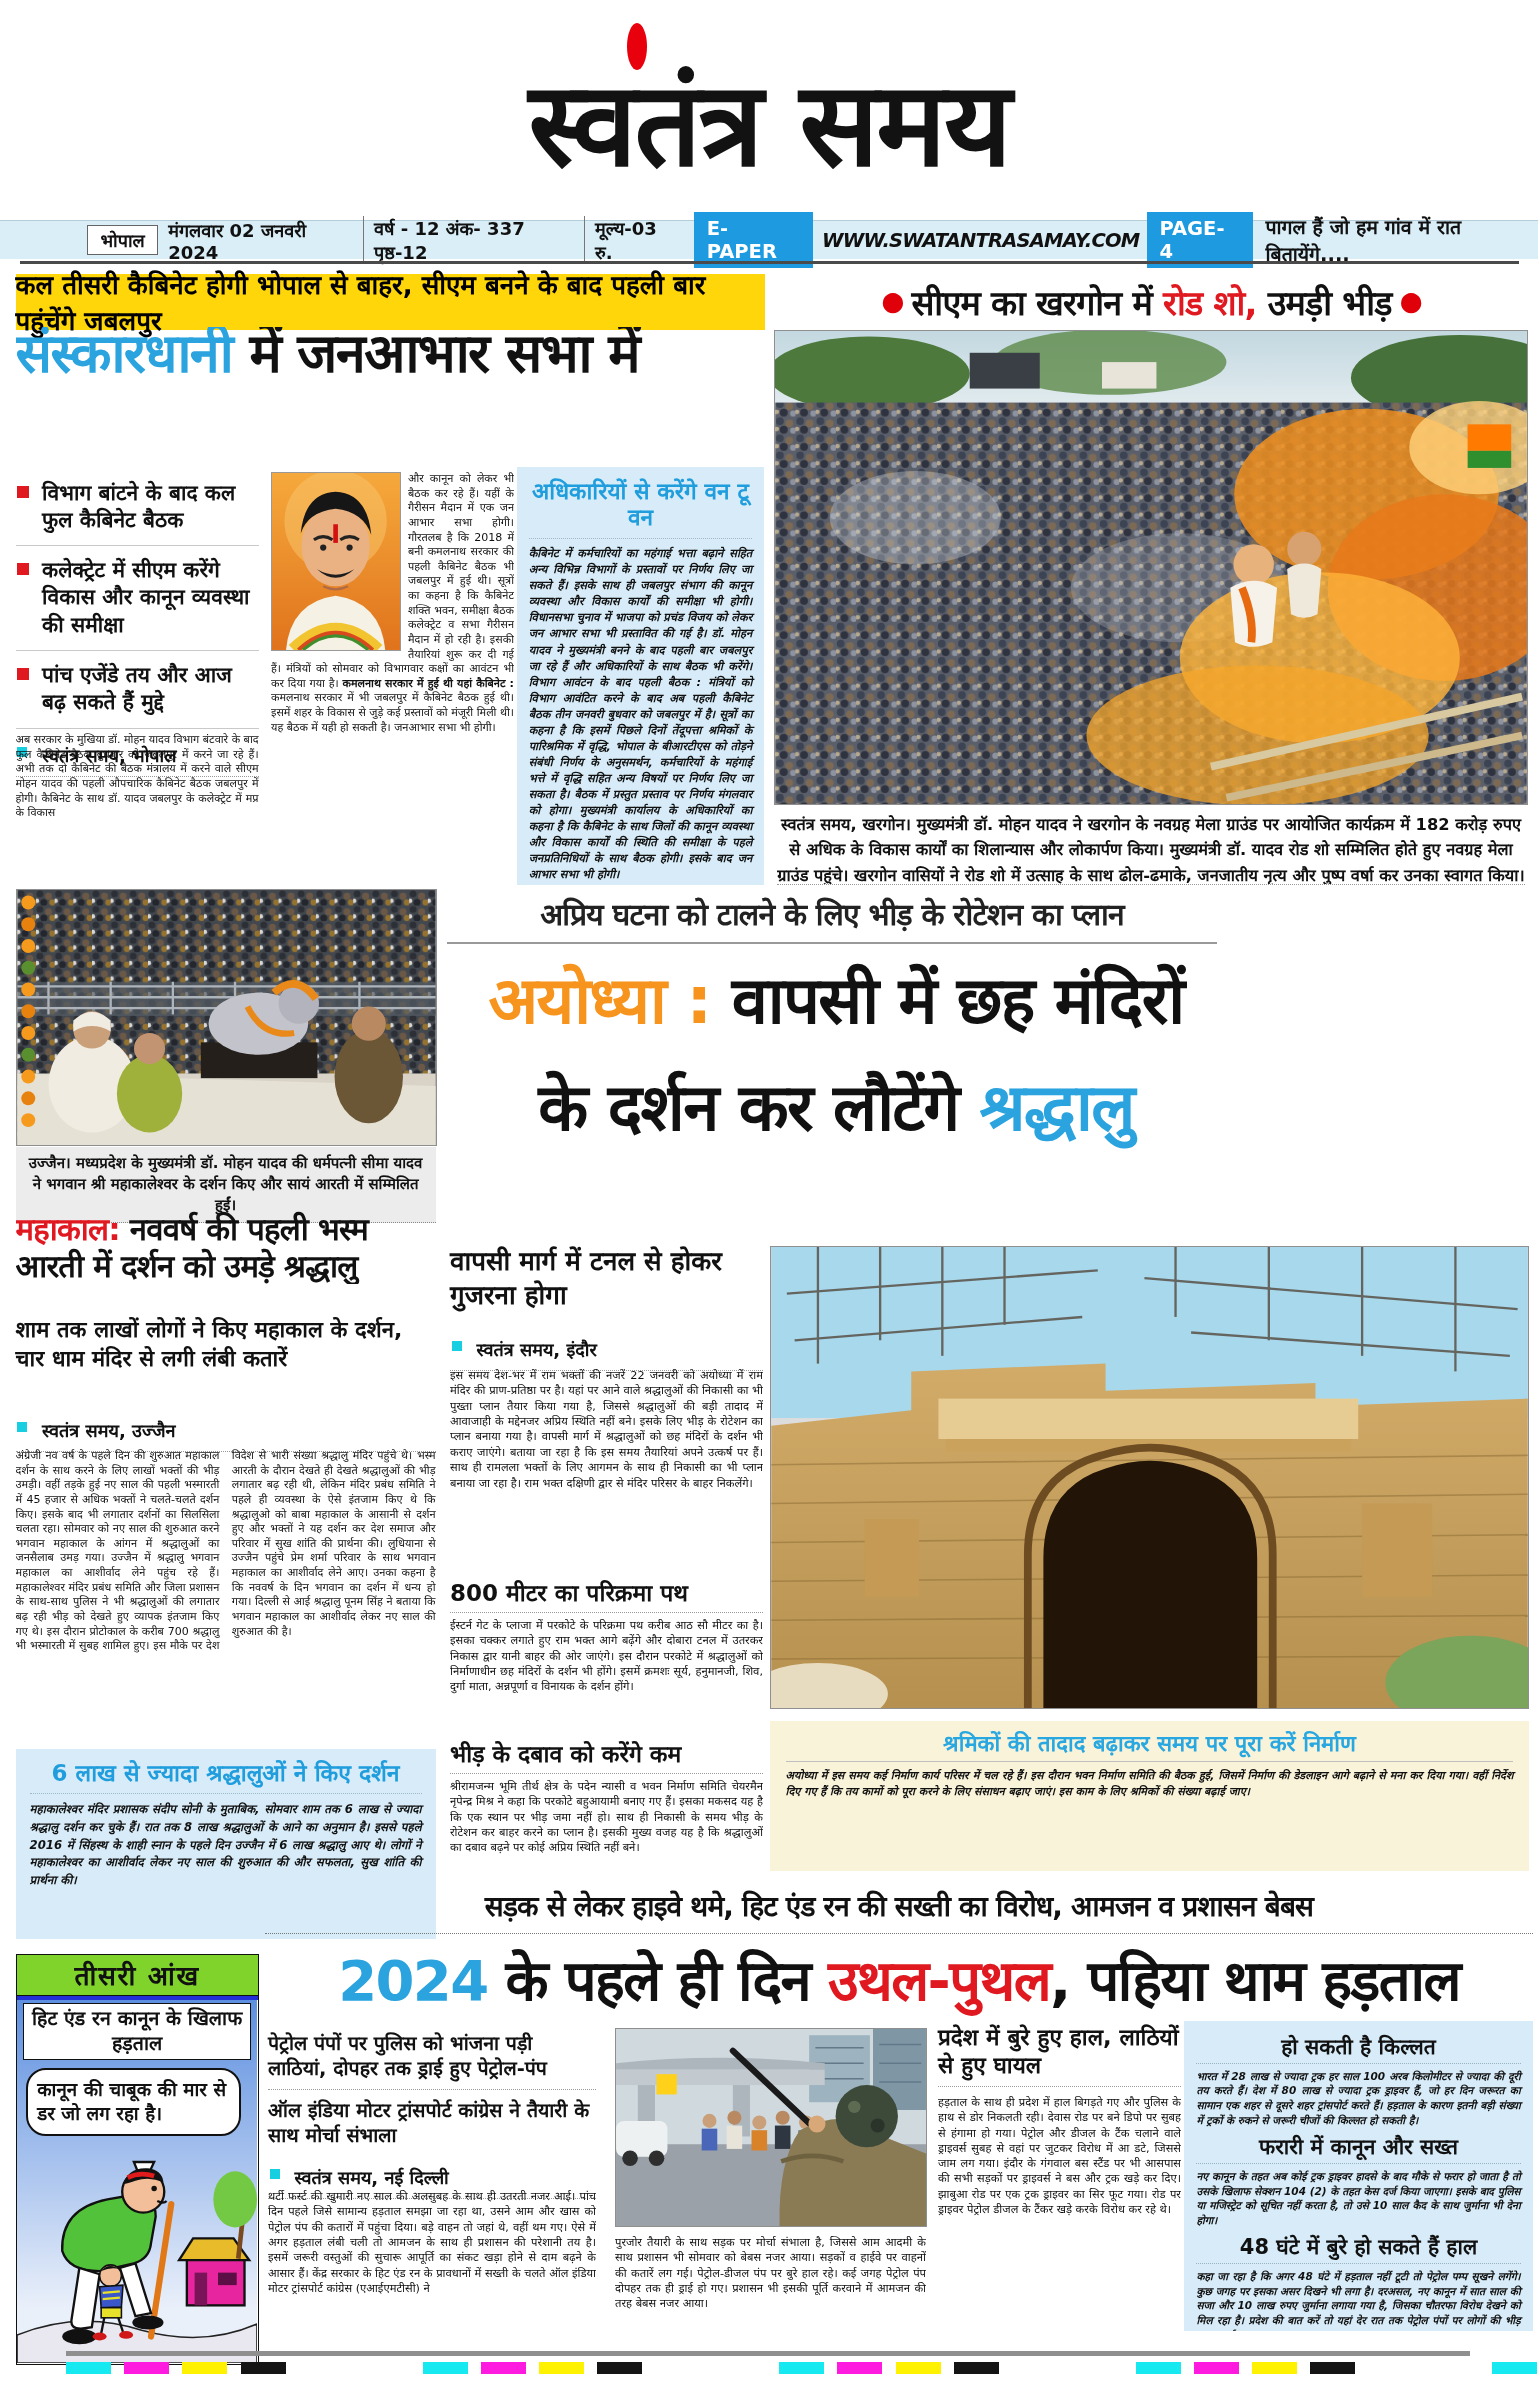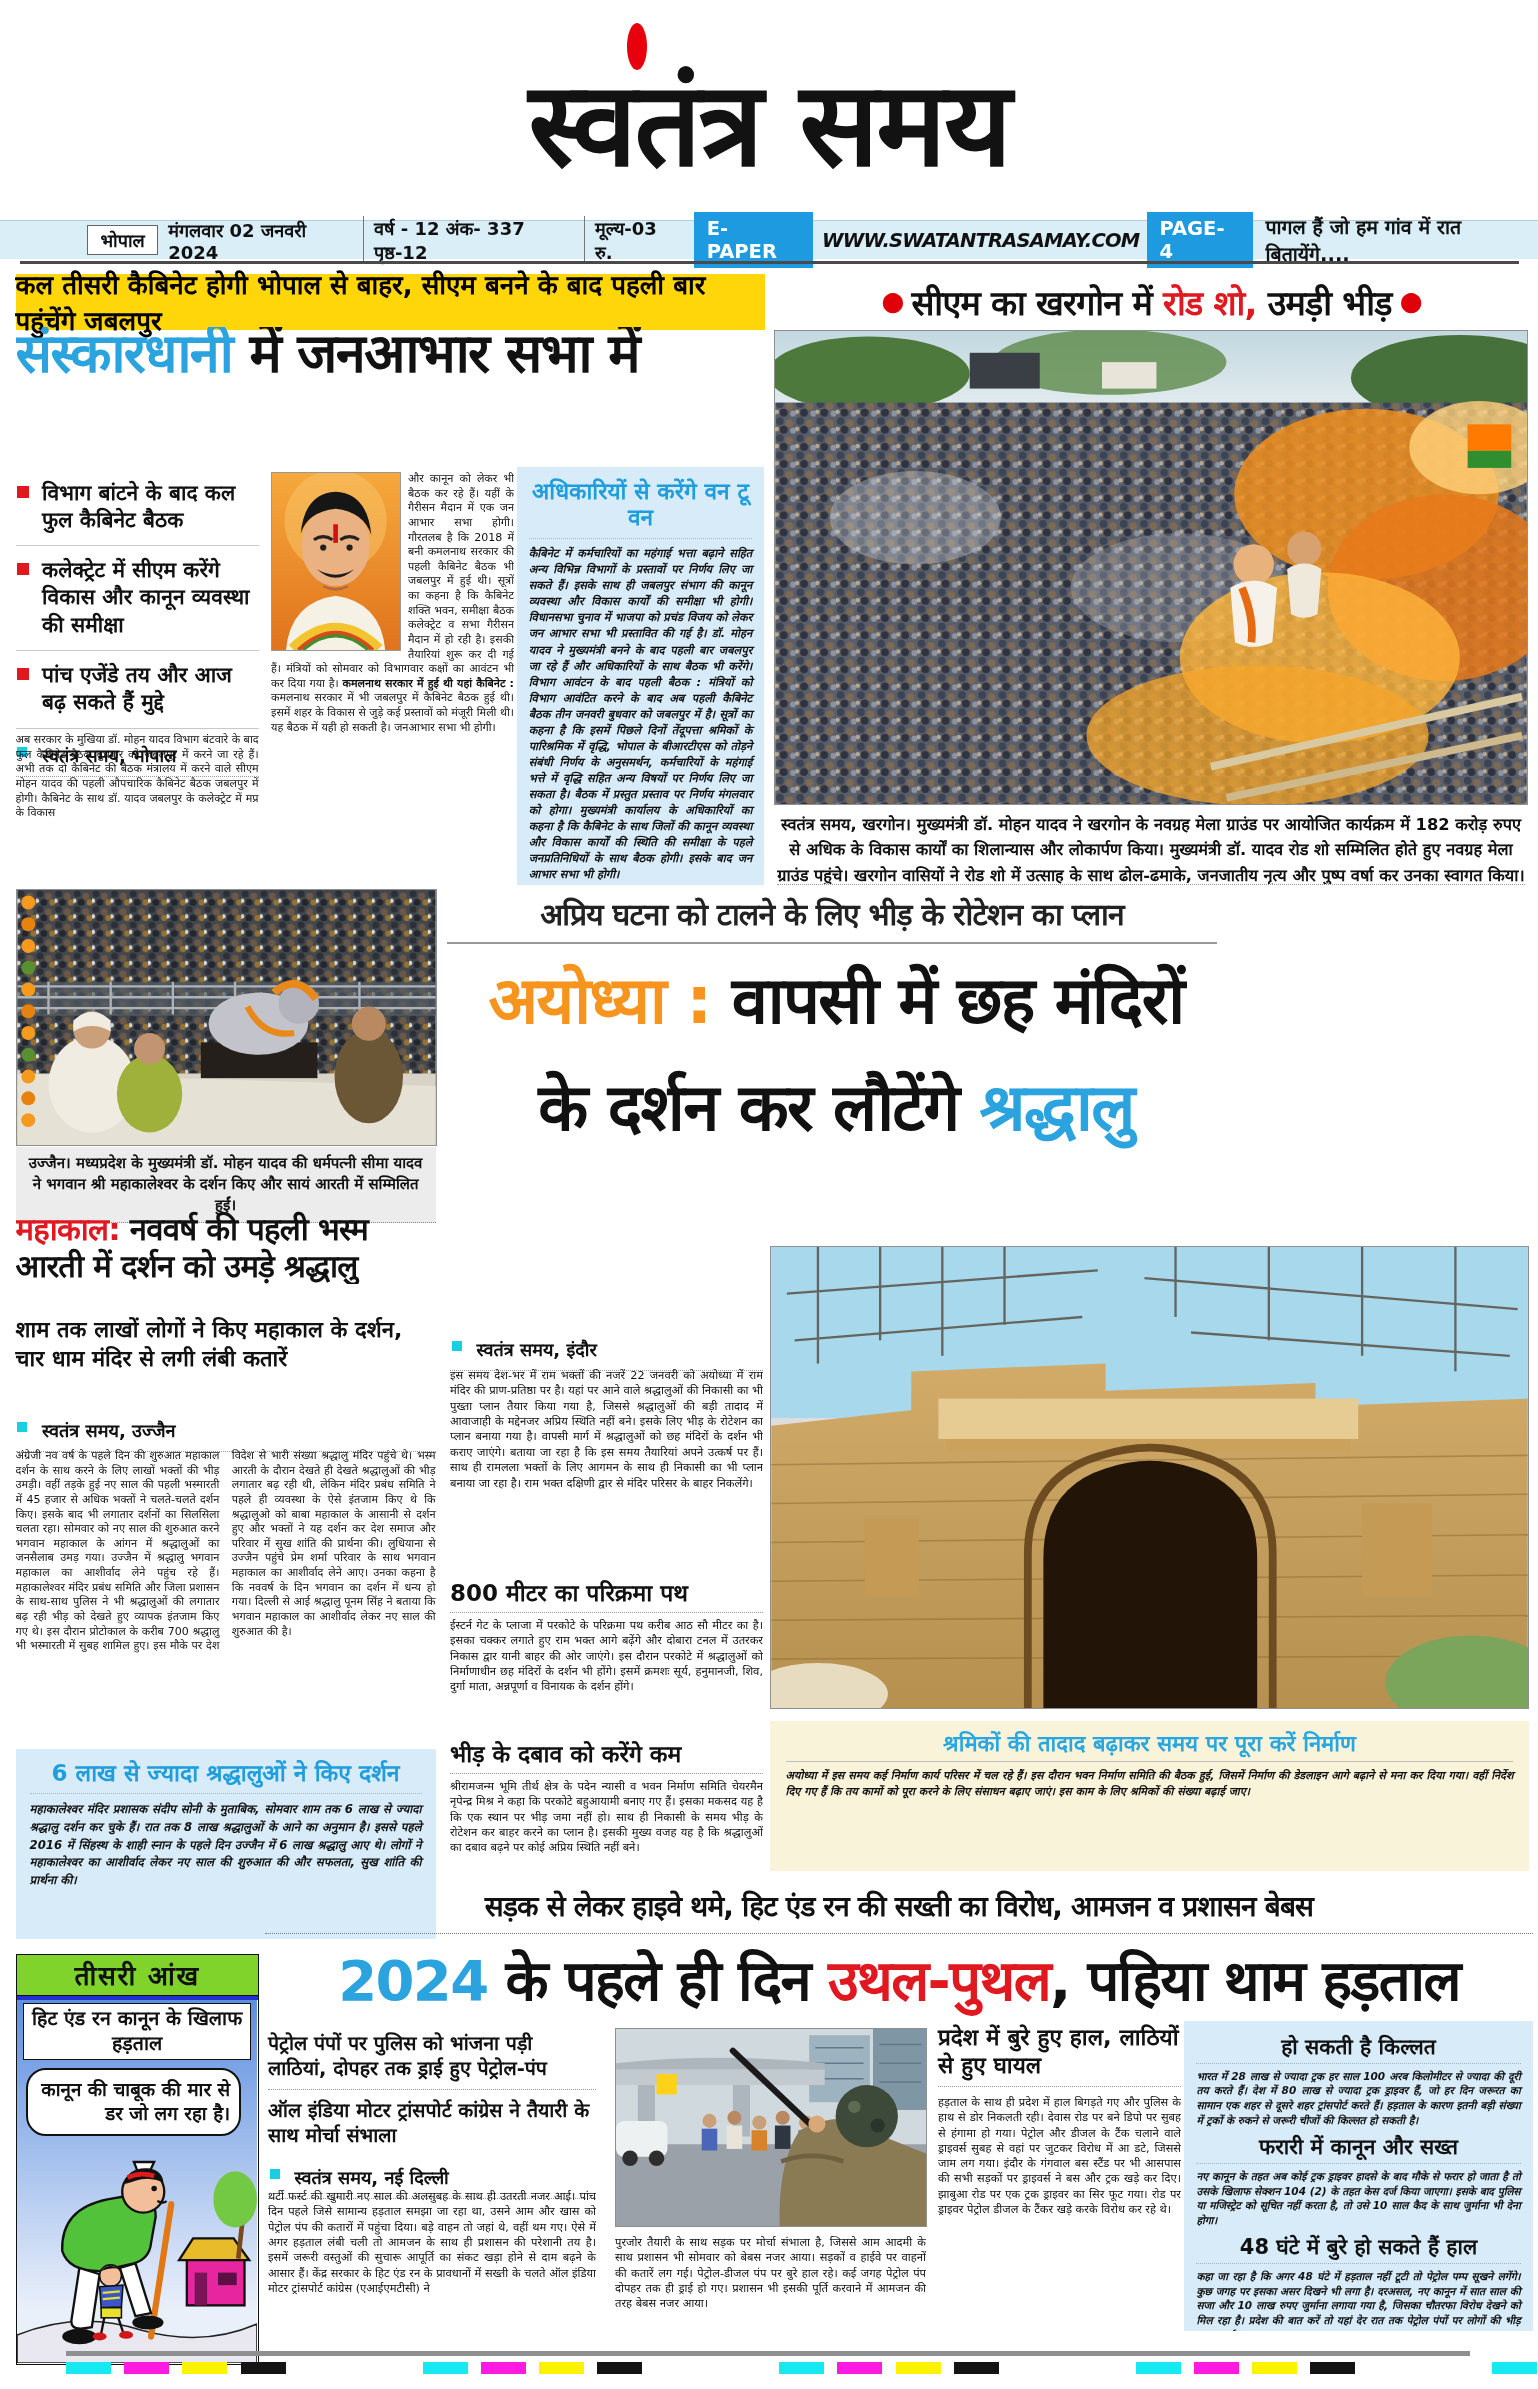--- a/index.html
+++ b/index.html
@@ -317,6 +317,7 @@
   <div class="abs ay-h2 nowrap">
     <span>के दर्शन कर लौटेंगे </span><span class="c-blue">श्रद्धालु</span>
   </div>
+  <div class="abs ay-sub">वापसी मार्ग में टनल से होकर गुजरना होगा</div>
   <div class="abs ay-byline">
     <div class="bylinerow"><span class="sq"></span><span>स्वतंत्र समय, इंदौर</span></div>
   </div>

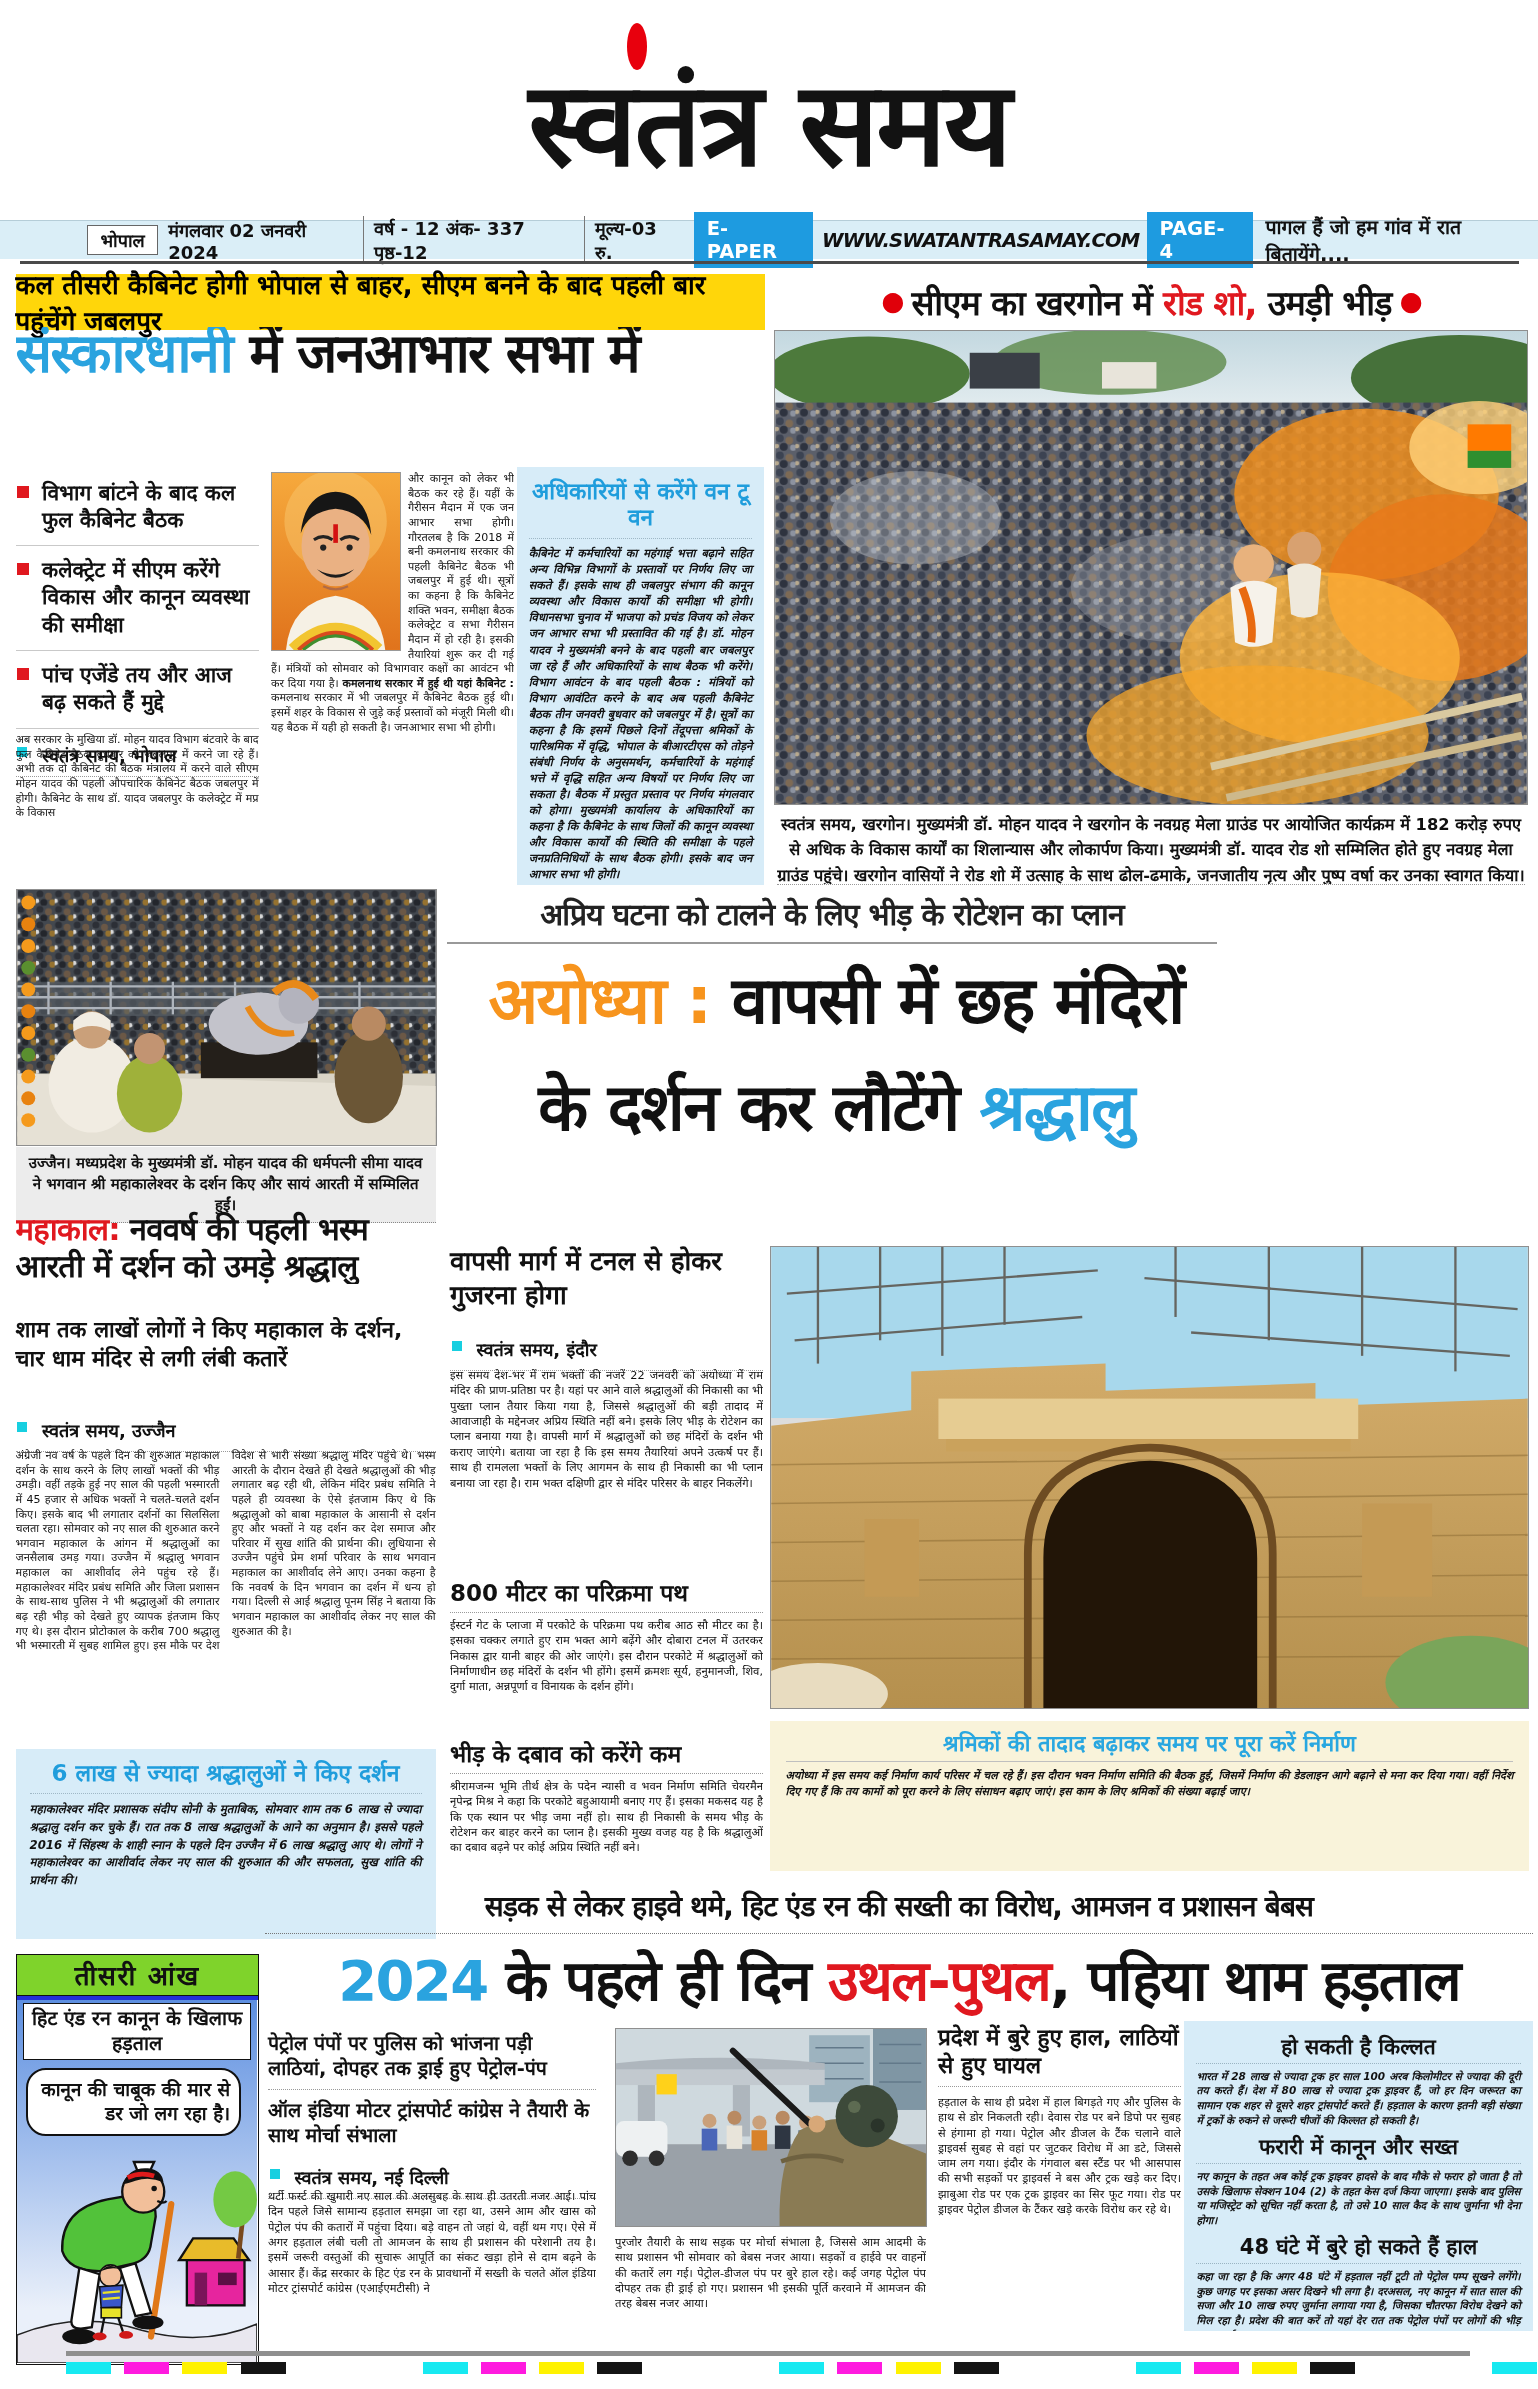--- a/index.html
+++ b/index.html
@@ -94,7 +94,7 @@
   .ct-label{position:absolute;left:6.2px;right:6.2px;top:3.1px;background:#fff;border:1.6px solid #111;
             font-size:19.5px;font-weight:bold;text-align:center;line-height:1.25;padding:3.1px 1.6px;}
   .ct-bubble{position:absolute;left:9.3px;top:68px;width:193px;background:#fff;border:2.3px solid #111;
-             border-radius:20px;padding:7.8px 9.3px;font-size:18.7px;font-weight:bold;text-align:right;line-height:1.3;}
+             border-radius:20px;padding:7.8px 9.3px;font-size:18.7px;font-weight:bold;text-align:left;line-height:1.3;}
   
   .st-banner{left:265px;top:1886px;width:1268px;text-align:center;font-size:28px;font-weight:bold;
              padding-bottom:9.3px;border-bottom:1.6px dotted #777;letter-spacing:-0.8px;}

